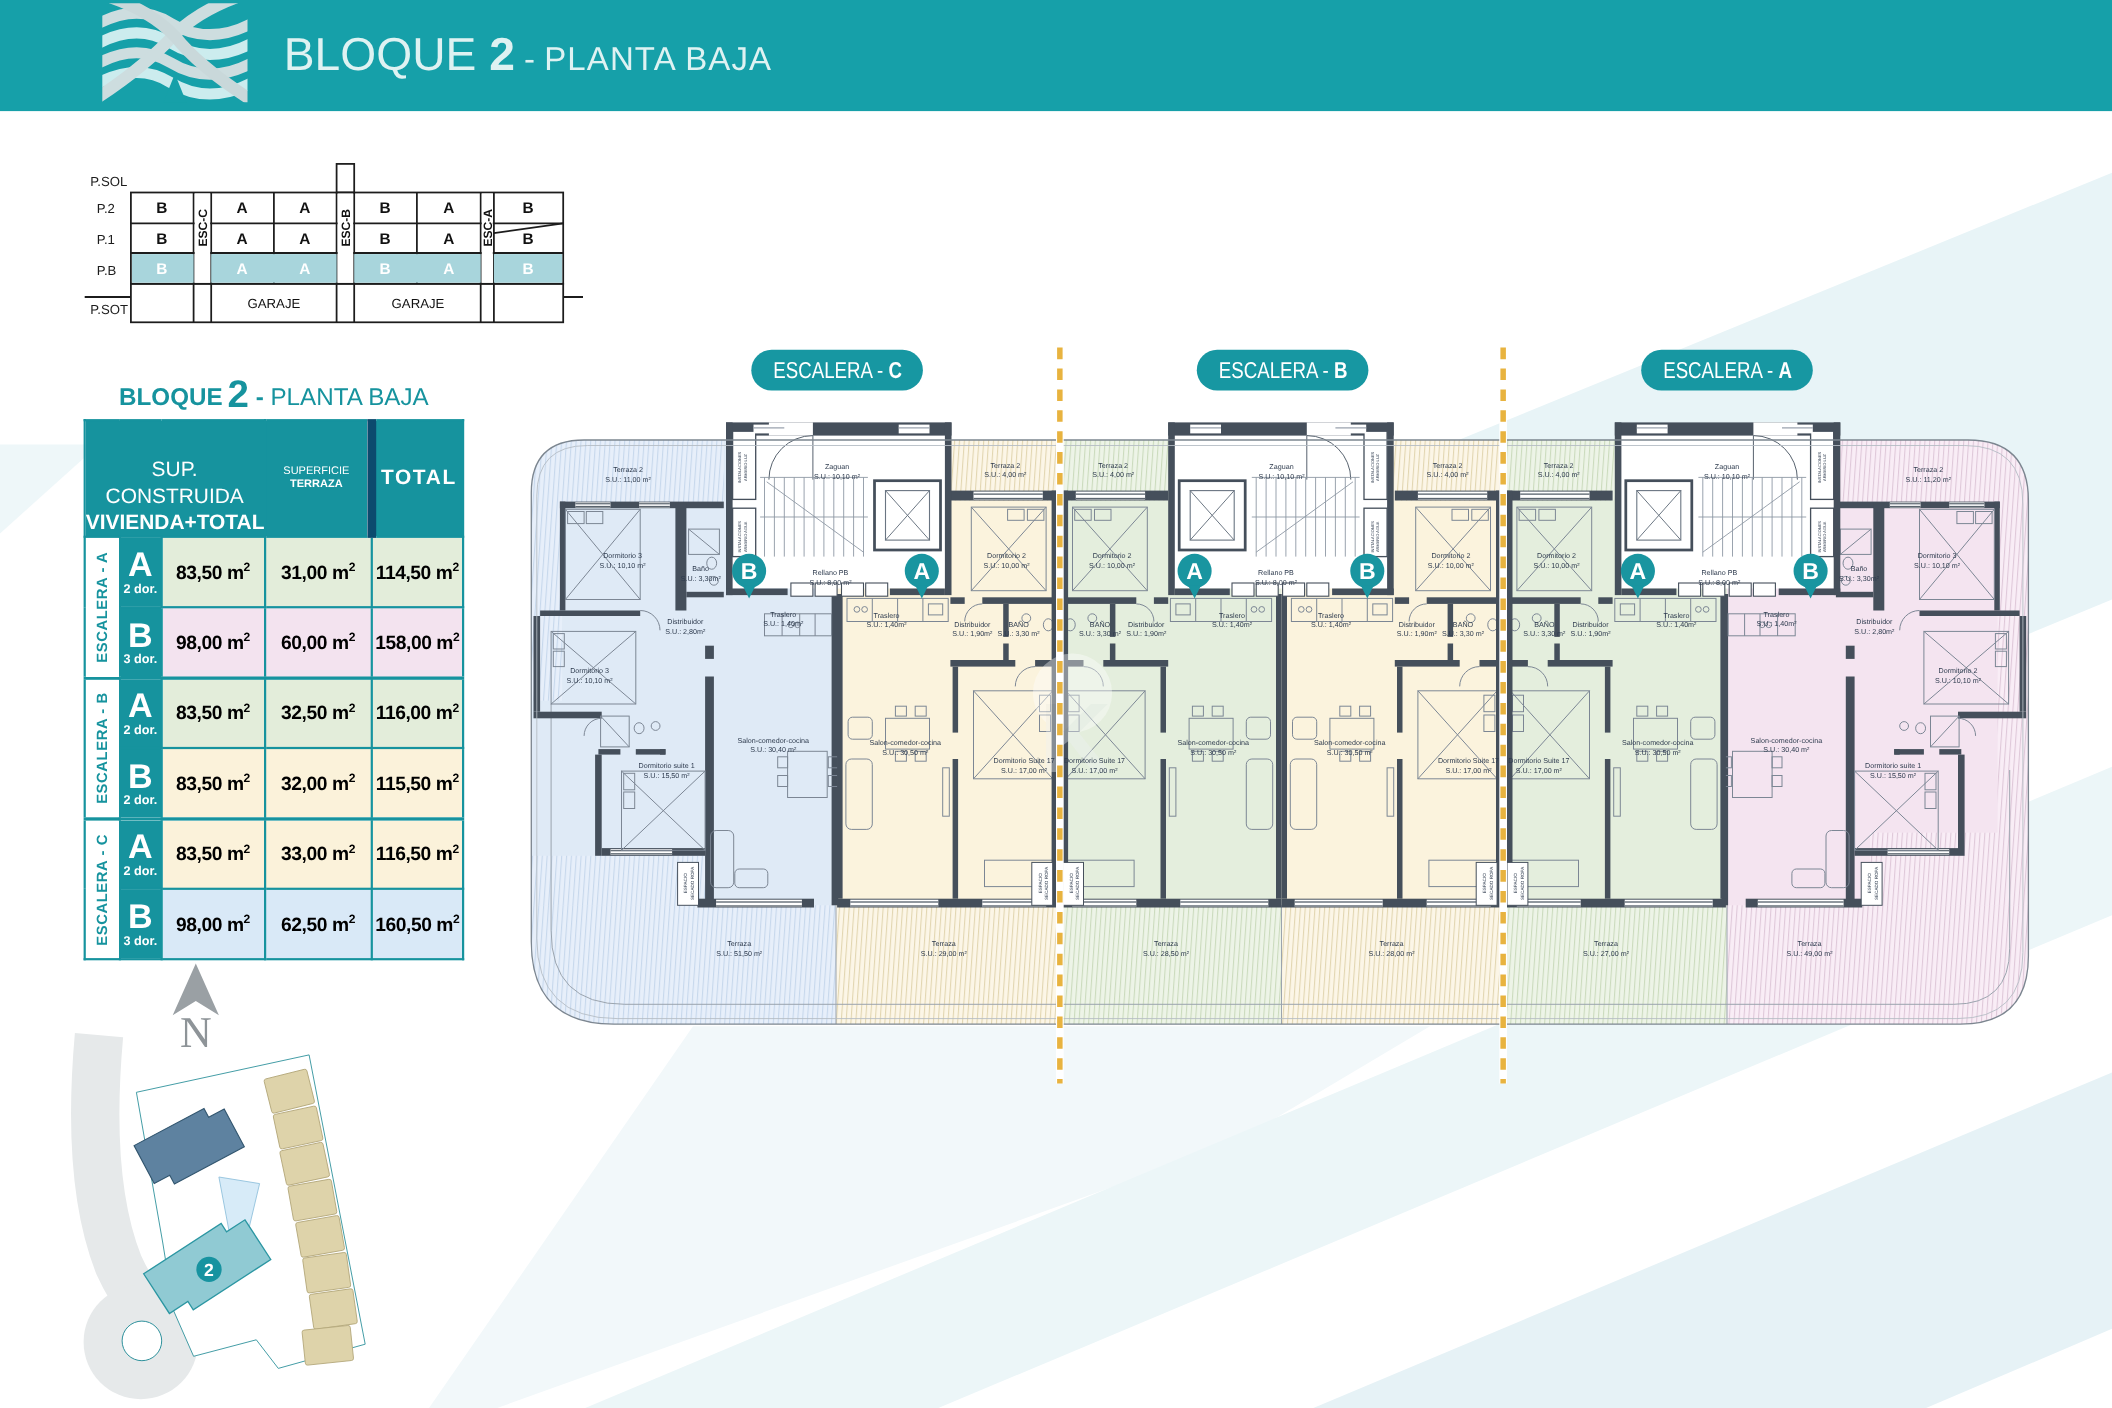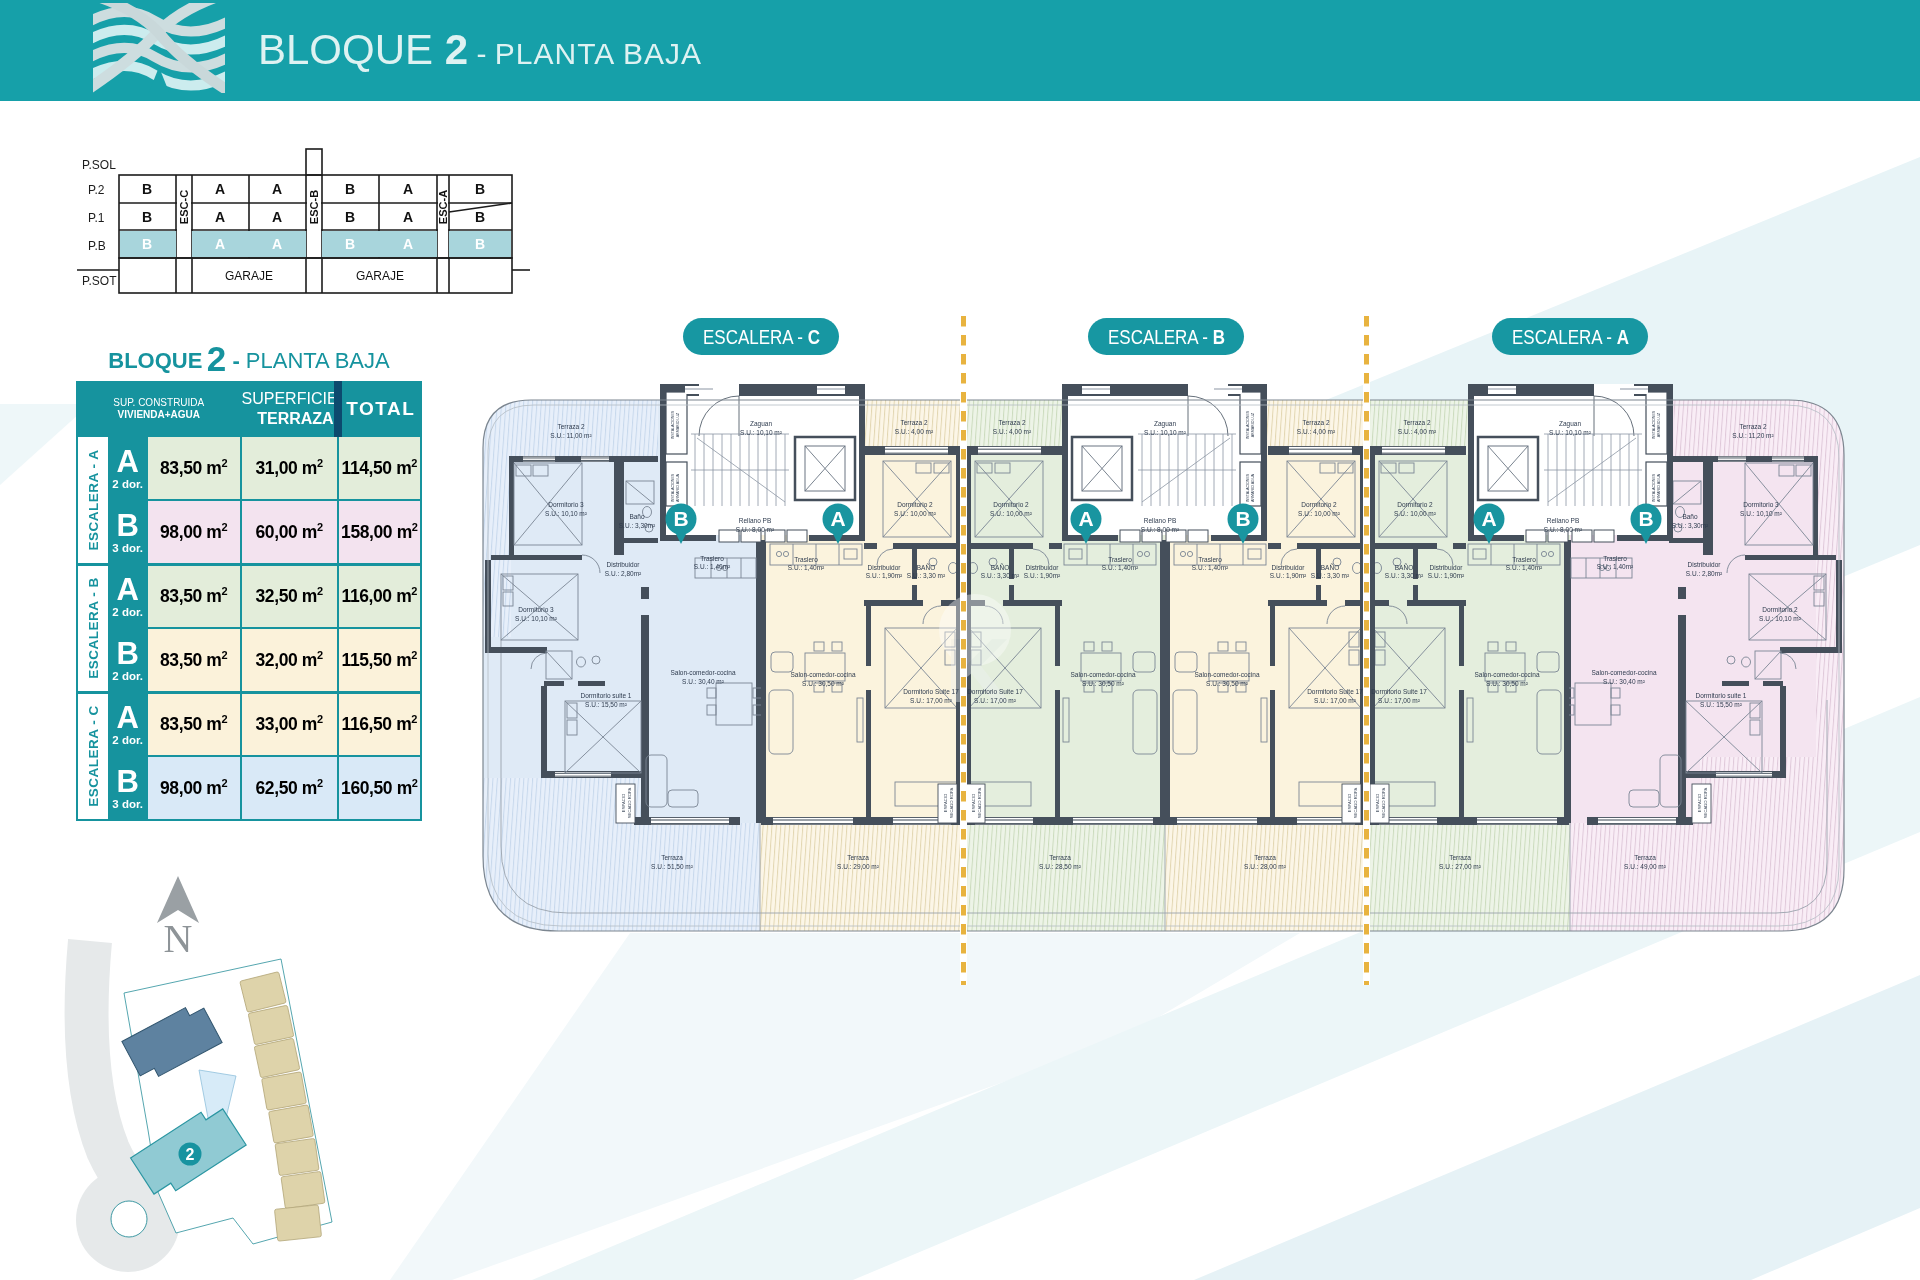--- a/index.html
+++ b/index.html
@@ -143,7 +143,7 @@
   <tbody>
           <tr style="height:54px;background:#16939e;color:#fff;">
     <td colspan="3">
-              <div style="font-size:10px;line-height:1.25;">SUP. CONSTRUIDA<br><b>VIVIENDA+AGUA</b></div>
+              <div style="font-size:19px;line-height:1.25;margin-top:33px;">SUP. CONSTRUIDA<br><b>VIVIENDA+AGUA</b></div>
             </td>
     <td style="border-left:2px solid #ffffff;">
               <div style="font-size:16px;line-height:1.25;text-align:right;">SUPERFICIE<br><b>TERRAZA</b></div>

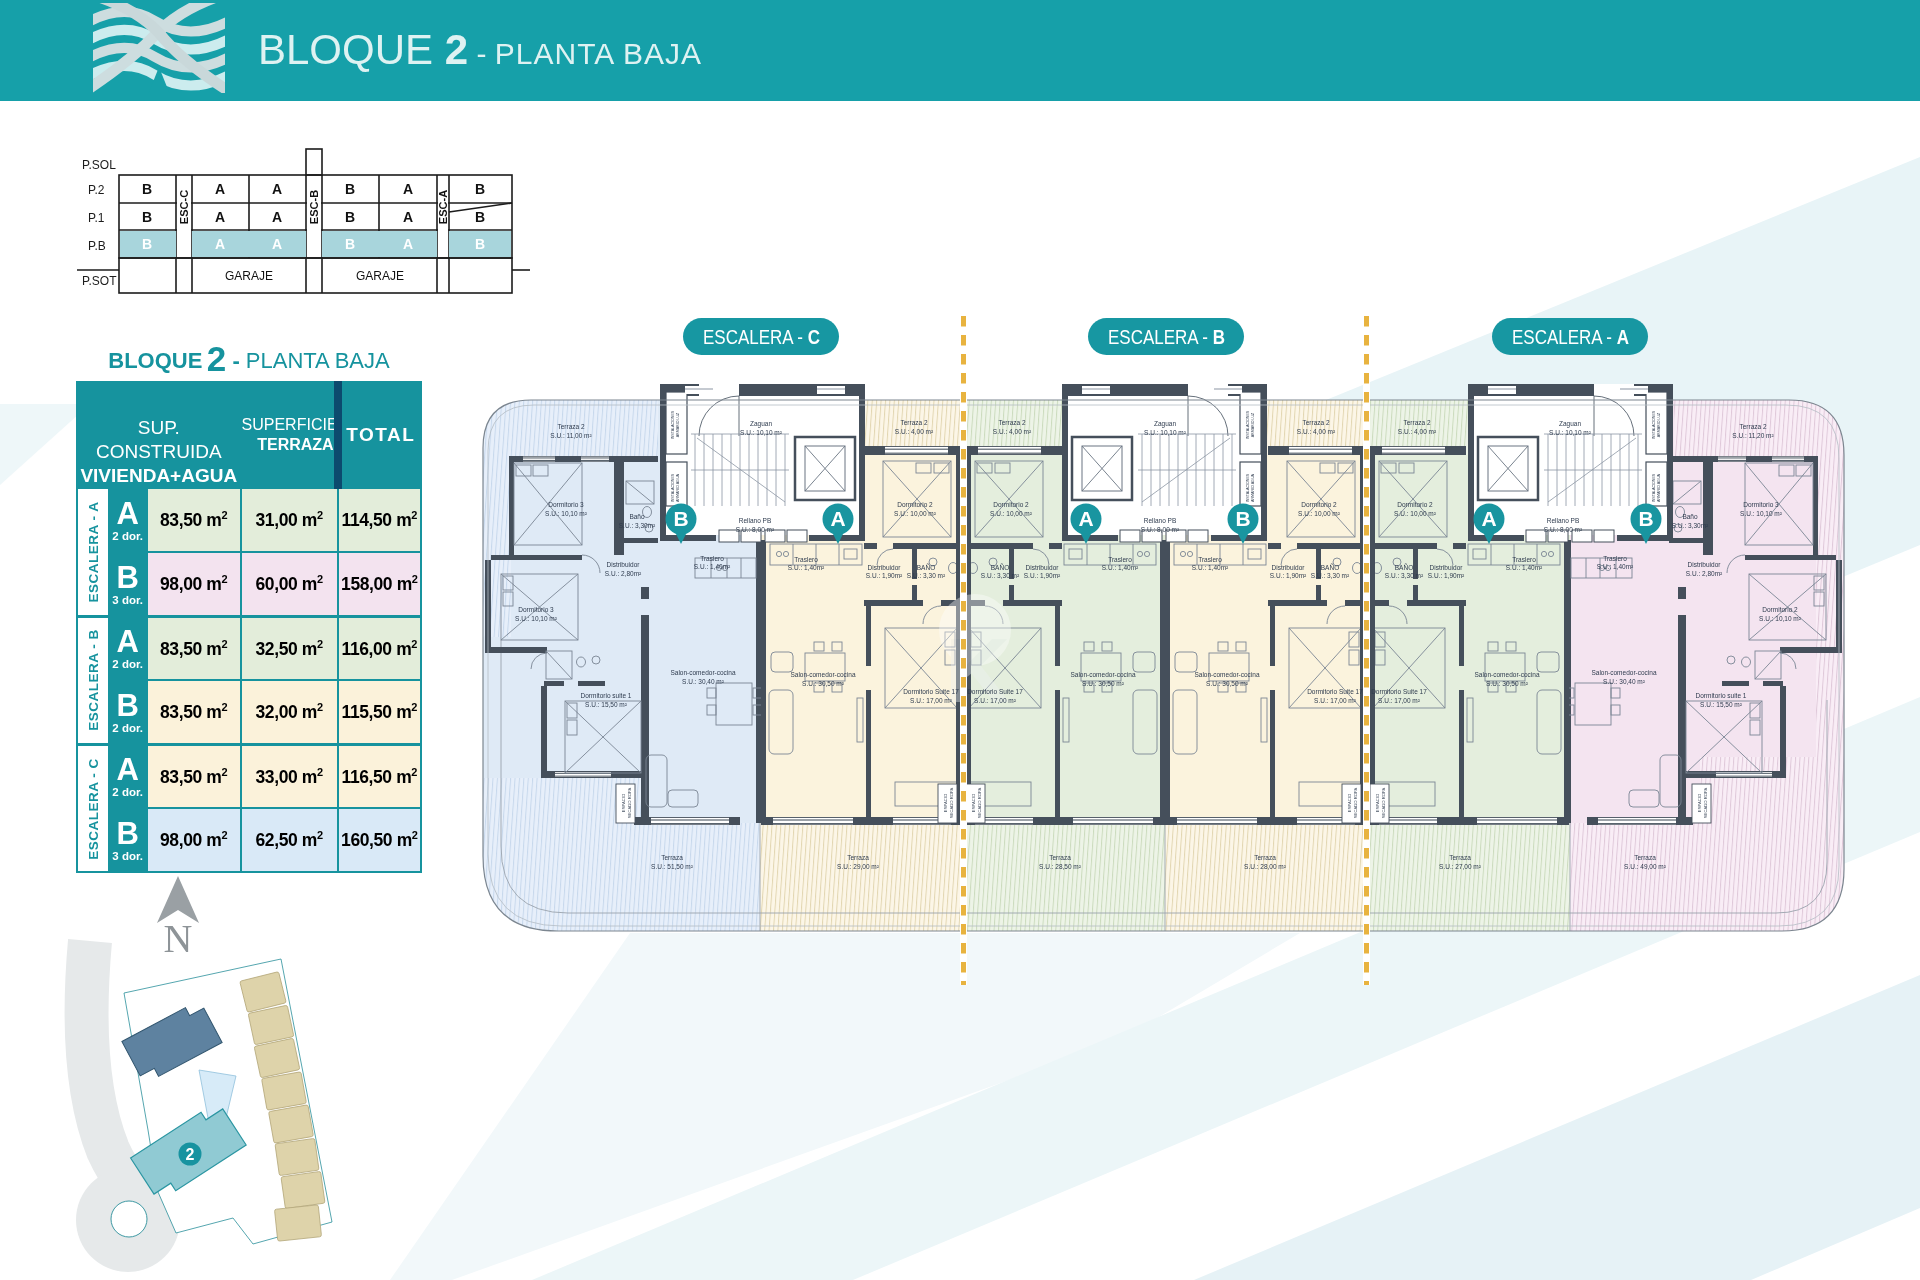--- a/index.html
+++ b/index.html
@@ -146,7 +146,7 @@
               <div style="font-size:19px;line-height:1.25;margin-top:33px;">SUP. CONSTRUIDA<br><b>VIVIENDA+AGUA</b></div>
             </td>
     <td style="border-left:2px solid #ffffff;">
-              <div style="font-size:16px;line-height:1.25;text-align:right;">SUPERFICIE<br><b>TERRAZA</b></div>
+              <div style="font-size:10px;line-height:1.25;">SUPERFICIE<br><b>TERRAZA</b></div>
             </td>
     <td style="border-left:8px solid #0c4a6e;font-size:19px;font-weight:bold;letter-spacing:1.5px;">TOTAL</td>
   </tr>

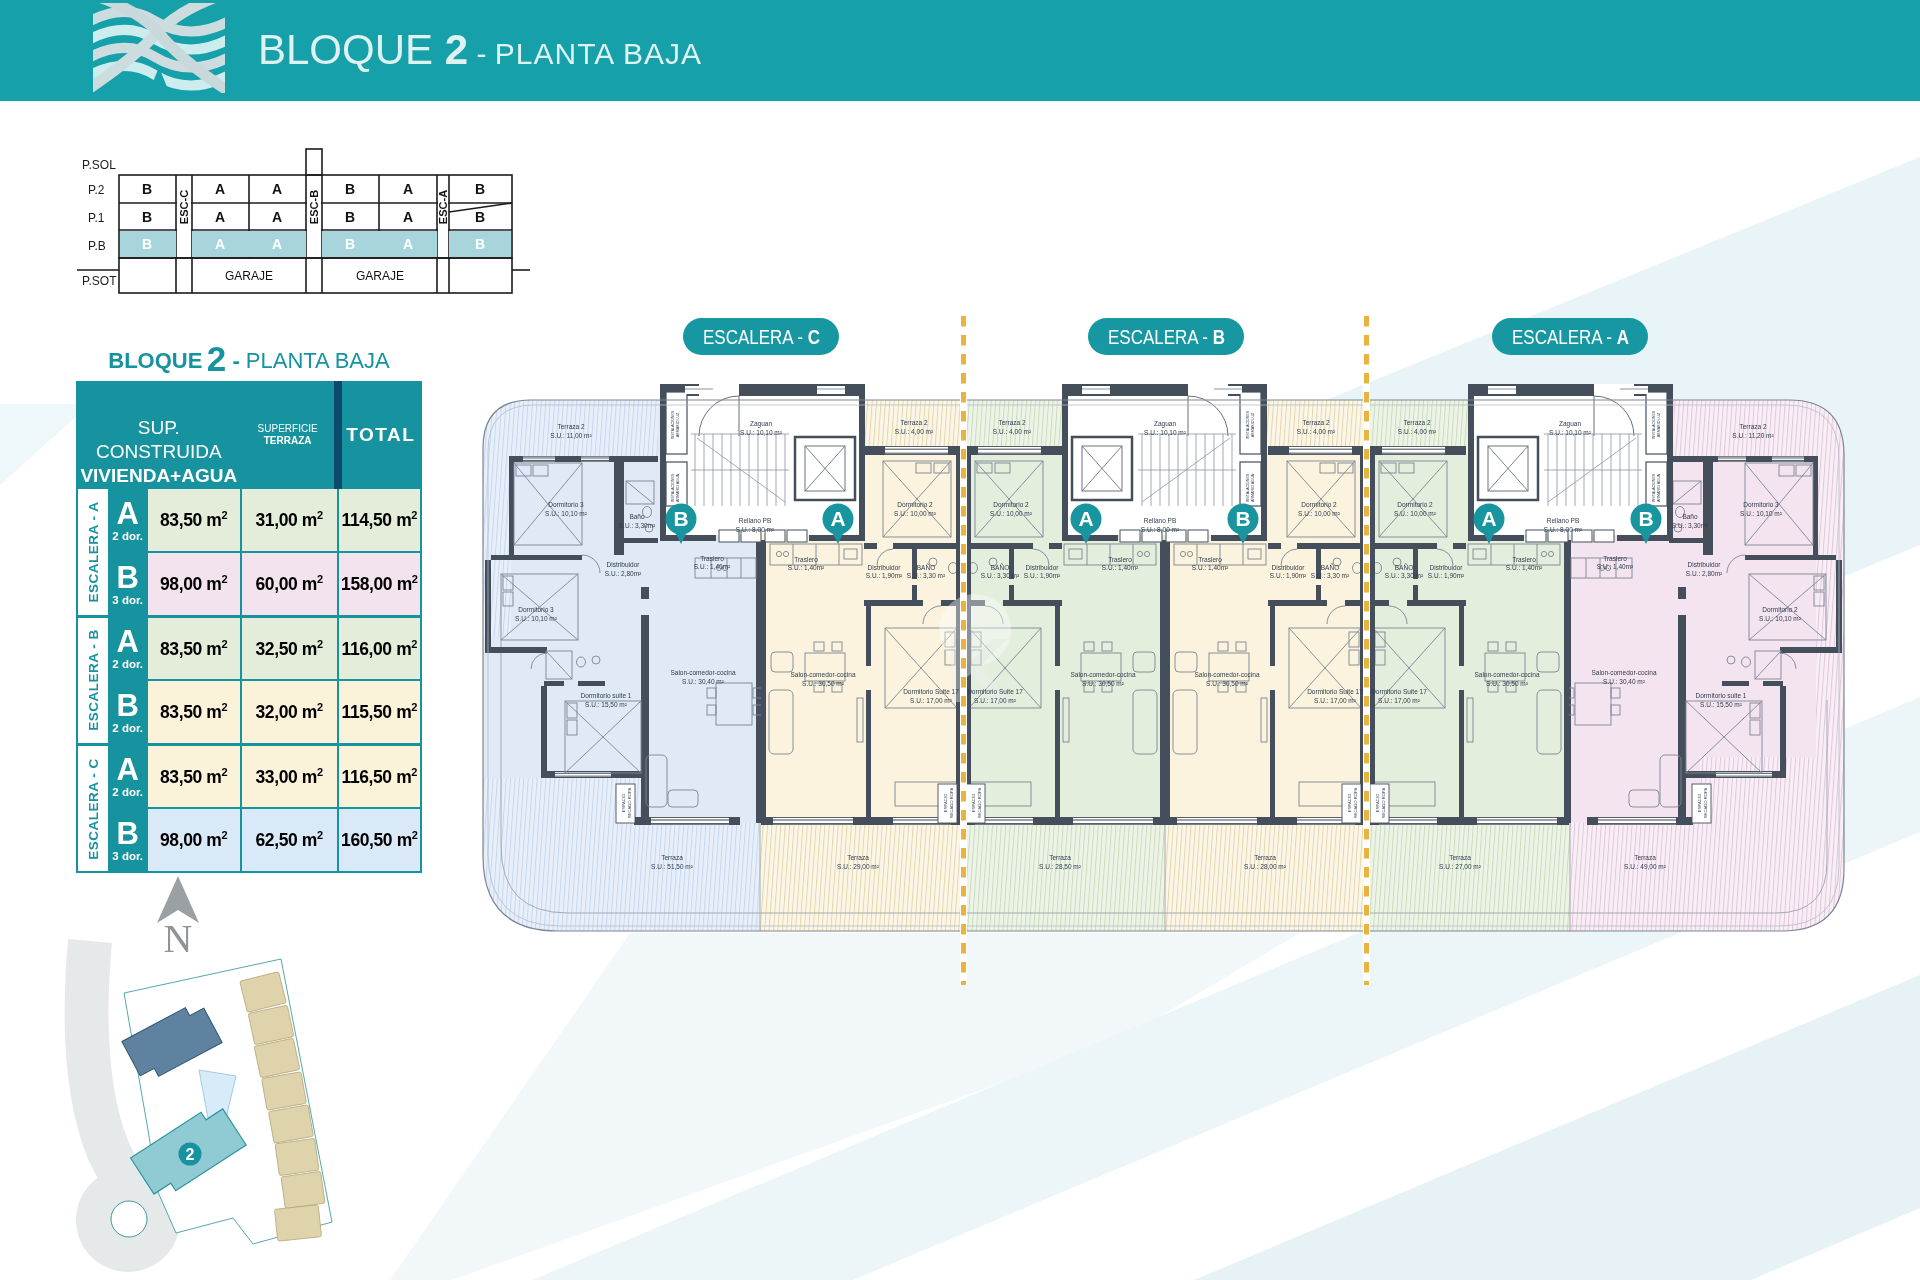--- a/index.html
+++ b/index.html
@@ -143,7 +143,7 @@
   <tbody>
           <tr style="height:54px;background:#16939e;color:#fff;">
     <td colspan="3">
-              <div style="font-size:19px;line-height:1.25;margin-top:33px;">SUP. CONSTRUIDA<br><b>VIVIENDA+AGUA</b></div>
+              <div style="font-size:19px;line-height:1.25;margin-top:33px;">SUP. CONSTRUIDA<br><b>VIVIENDA+TOTAL</b></div>
             </td>
     <td style="border-left:2px solid #ffffff;">
               <div style="font-size:10px;line-height:1.25;">SUPERFICIE<br><b>TERRAZA</b></div>

